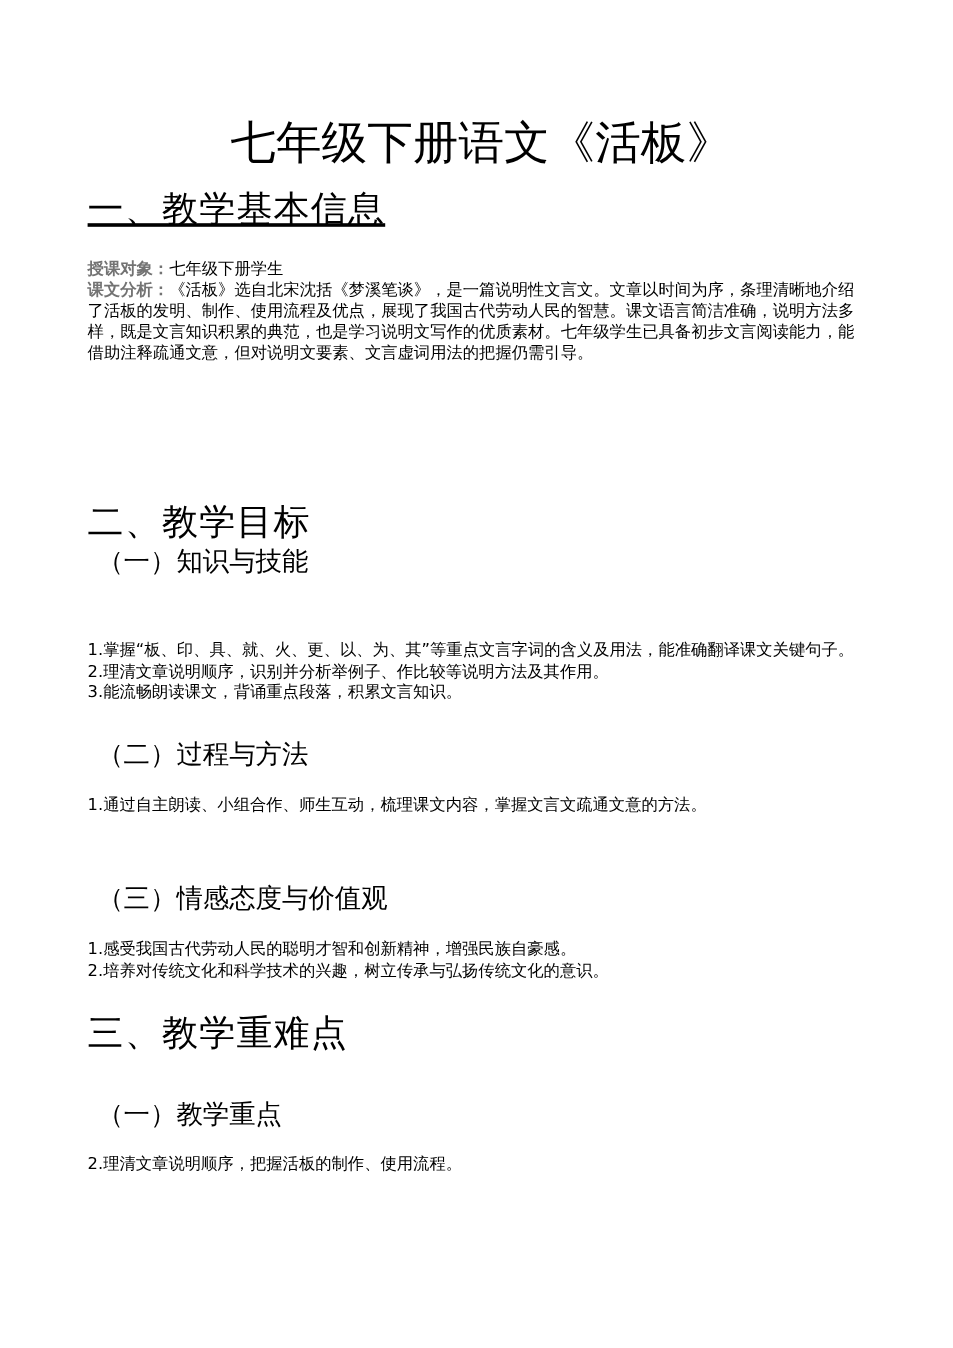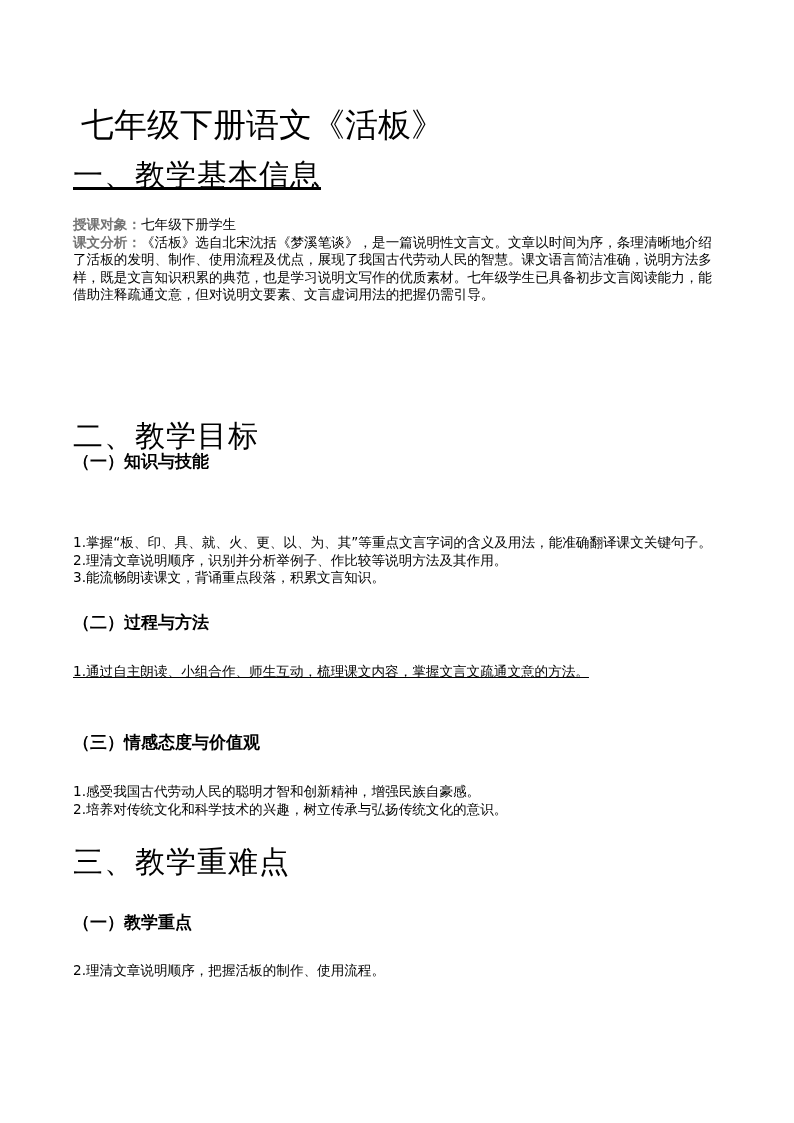--- a/index.html
+++ b/index.html
@@ -10,8 +10,8 @@
   }
   .page { position: absolute; left: 73px; top: 0; width: 652px; }
   .title {
-    position: absolute; left: 0; top: 97px; width: 652px; 
-    font-size: 33px; line-height: 40px; font-weight: normal; margin: 8px;
+    position: absolute; left: 0; top: 97px; width: 652px; text-align: center;
+    font-size: 38px; line-height: 40px; font-weight: normal; margin: 2px;
   }
   .h1 { position: absolute; left: 0; font-size: 30px; line-height: 40px; margin: 0; font-weight: normal; letter-spacing: 1px; }
   .h2 { position: absolute; left: 0; font-size: 17px; line-height: 30px; margin: 0; font-weight: bold; }

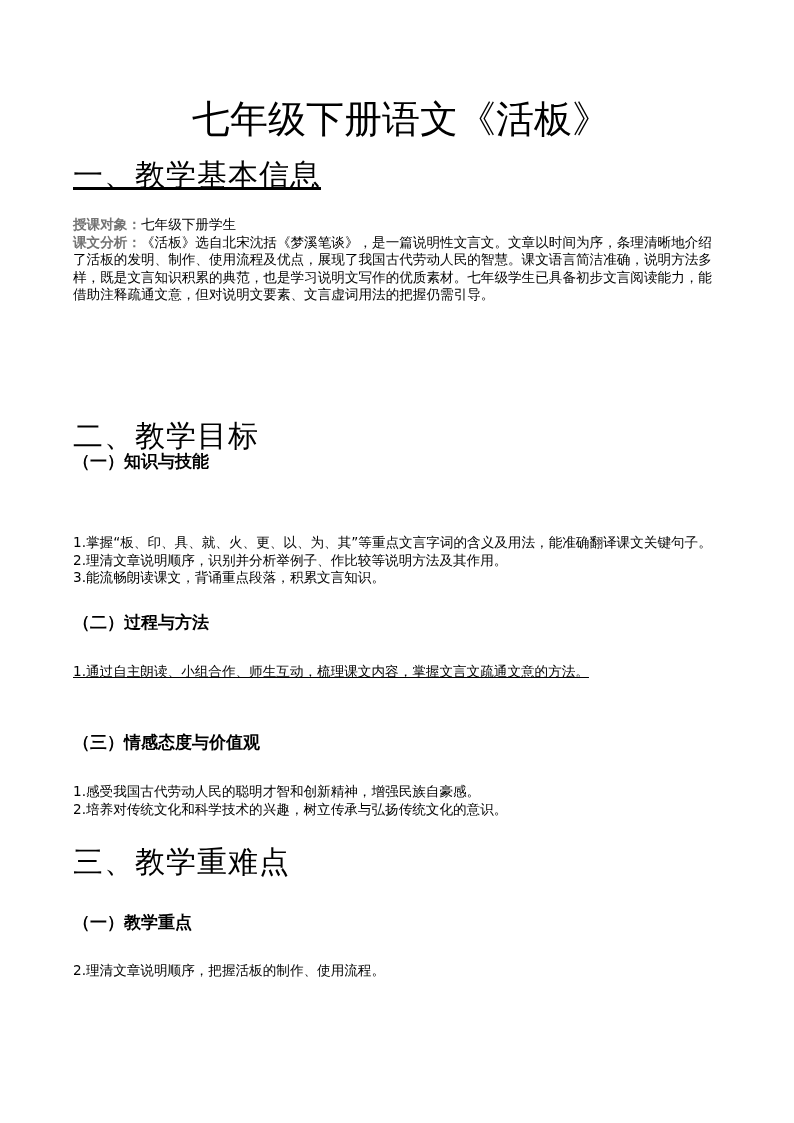--- a/index.html
+++ b/index.html
@@ -14,7 +14,7 @@
     font-size: 38px; line-height: 40px; font-weight: normal; margin: 2px;
   }
   .h1 { position: absolute; left: 0; font-size: 30px; line-height: 40px; margin: 0; font-weight: normal; letter-spacing: 1px; }
-  .h2 { position: absolute; left: 0; font-size: 17px; line-height: 30px; margin: 0; font-weight: bold; }
+  .h2 { position: absolute; left: 0; font-size: 22px; line-height: 30px; margin: 8px; font-weight: normal; }
   .block { position: absolute; left: 0; width: 652px; font-size: 13.6px; line-height: 17.6px; margin: 0; }
   .block p { margin: 0; }
   .lbl { font-weight: bold; color: #737373; }

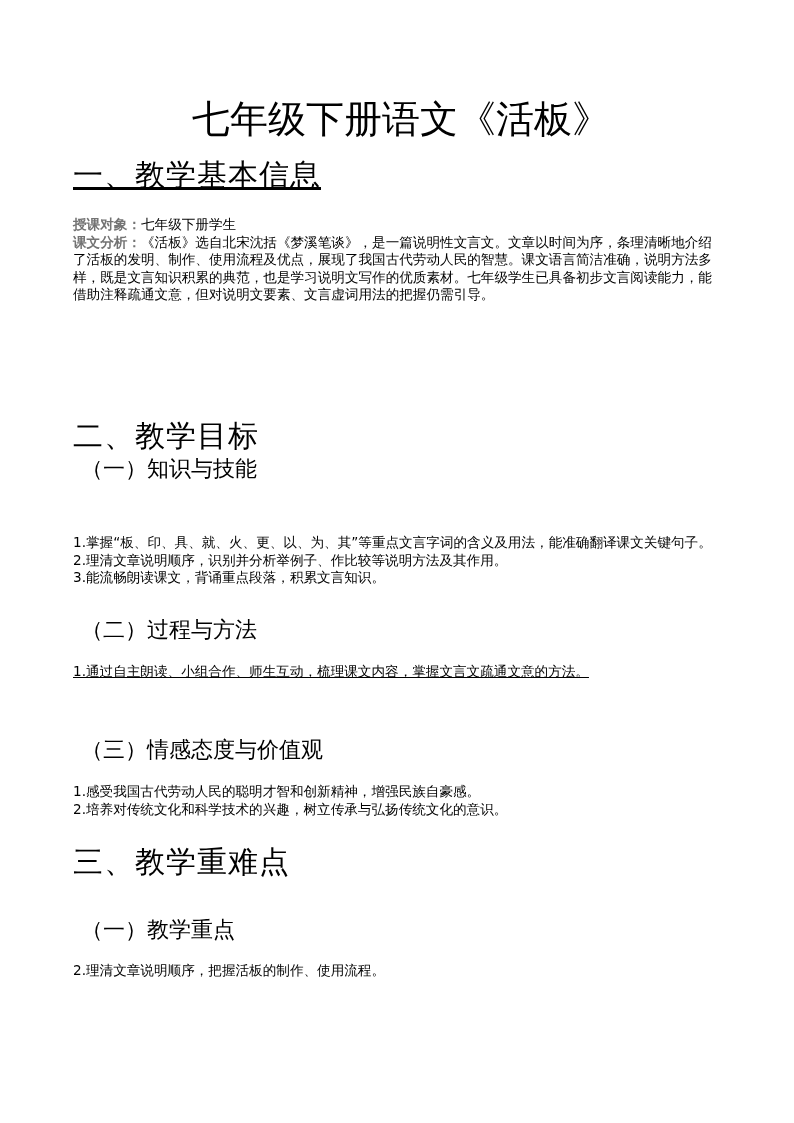--- a/index.html
+++ b/index.html
@@ -40,7 +40,7 @@
   </div>
 
   <h3 class="h2" style="top:607px;">（二）过程与方法</h3>
-  <div class="block" style="top:663px;text-decoration:underline;">
+  <div class="block" style="top:663px;">
     <p>1.通过自主朗读、小组合作、师生互动，梳理课文内容，掌握文言文疏通文意的方法。</p>
   </div>
 

